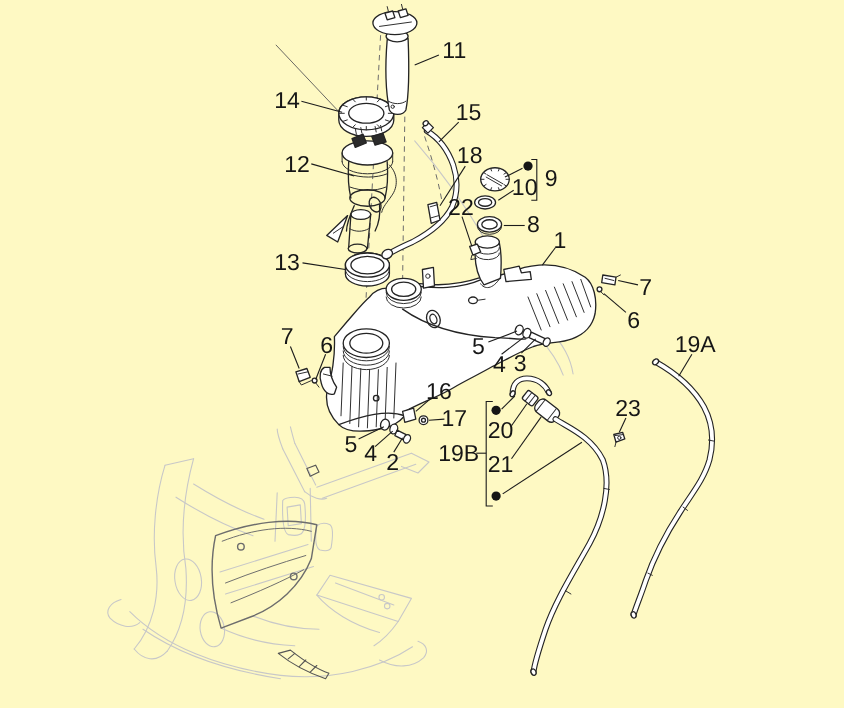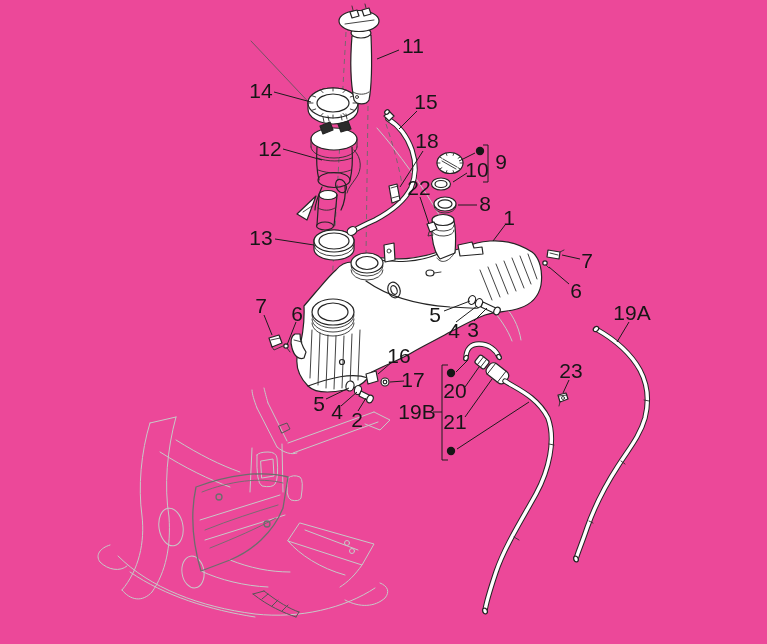--- a/index.html
+++ b/index.html
@@ -3,7 +3,7 @@
 <meta charset="utf-8">
 <style>
   html,body{margin:0;padding:0;background:#fff;}
-  .stage{position:relative;width:767px;height:644px;background:#ec4899;overflow:hidden;
+  .stage{position:relative;width:767px;height:644px;background:#fef9c3;overflow:hidden;
          font-family:"Liberation Sans", sans-serif;}
   svg{position:absolute;left:0;top:0;}
   .callout{font-family:"Liberation Sans", sans-serif;font-size:21px;fill:#161616;}

